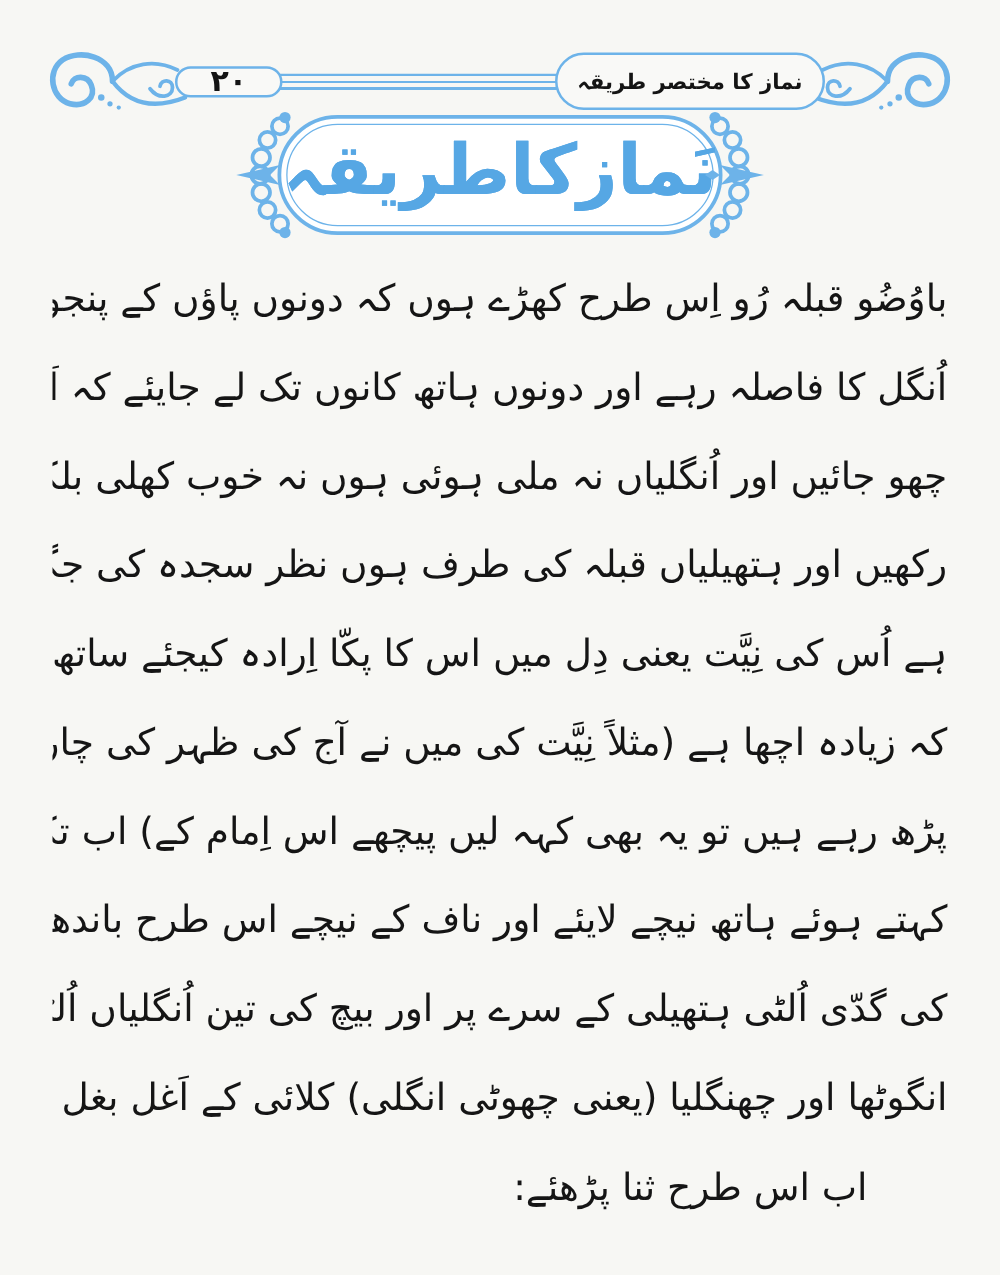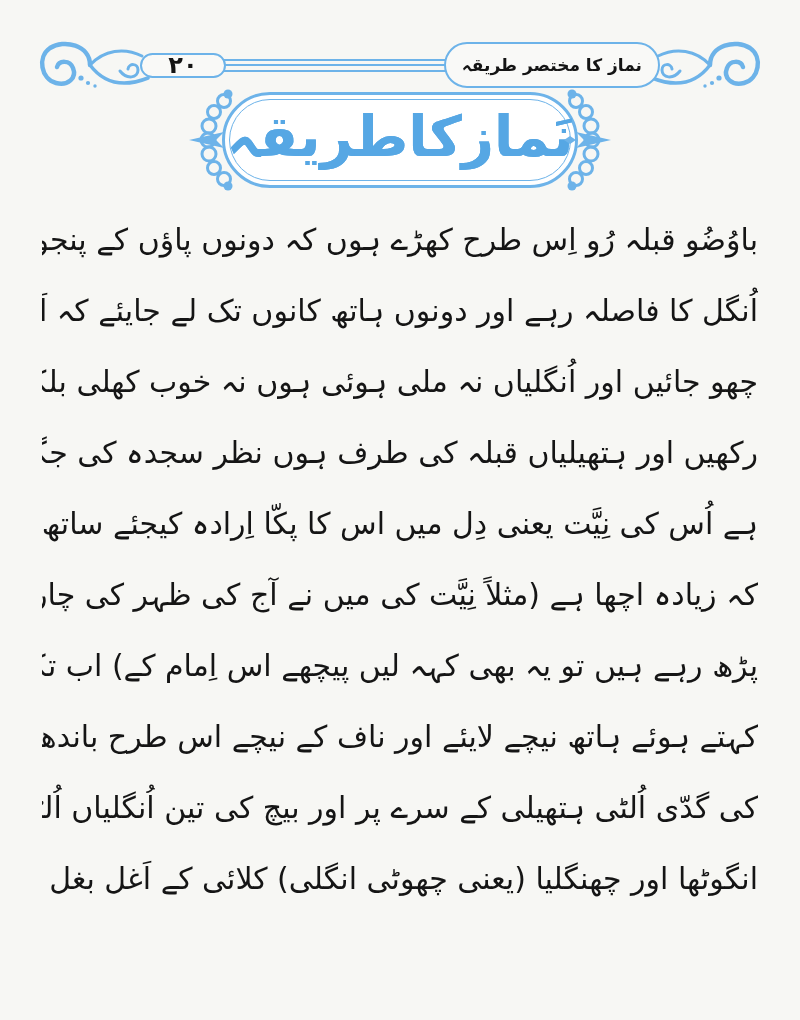--- a/index.html
+++ b/index.html
@@ -211,6 +211,7 @@
     <div class="line">کہتے ہوئے ہاتھ نیچے لایئے اور ناف کے نیچے اس طرح باندھئے کہ سیدھی ہتھیلی</div>
     <div class="line">کی گدّی اُلٹی ہتھیلی کے سرے پر اور بیچ کی تین اُنگلیاں اُلٹی کلائی کی پیٹھ پر اور</div>
     <div class="line line-end">انگوٹھا اور چھنگلیا (یعنی چھوٹی انگلی) کلائی کے اَغل بغل ہوں۔</div>
+    <div class="closing">اب اس طرح ثنا پڑھئے:</div>
   </div>
 
 </div>

